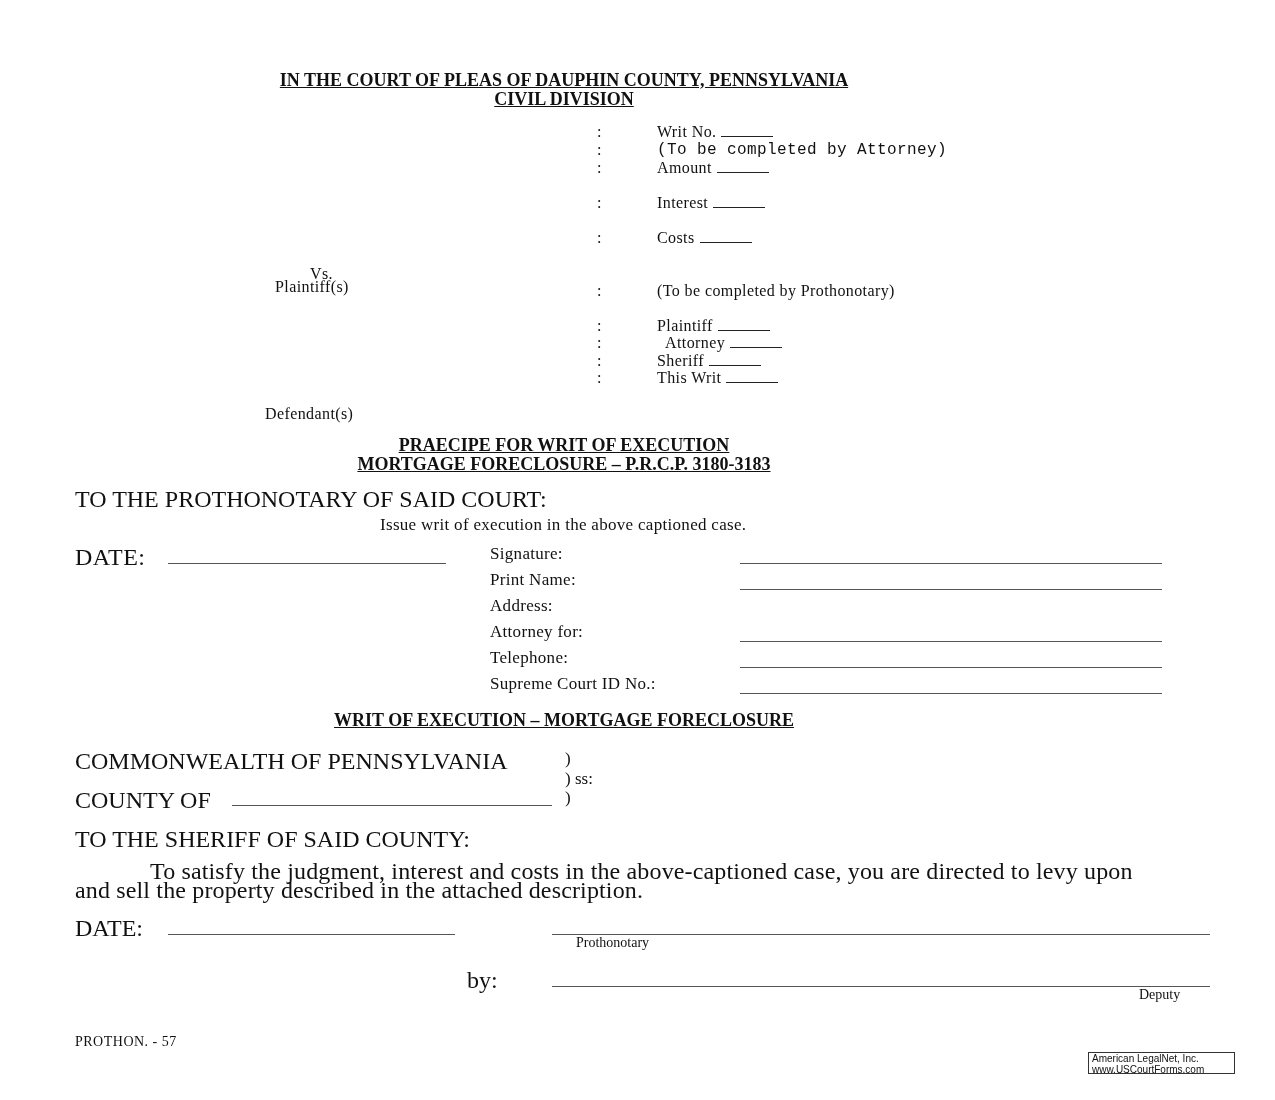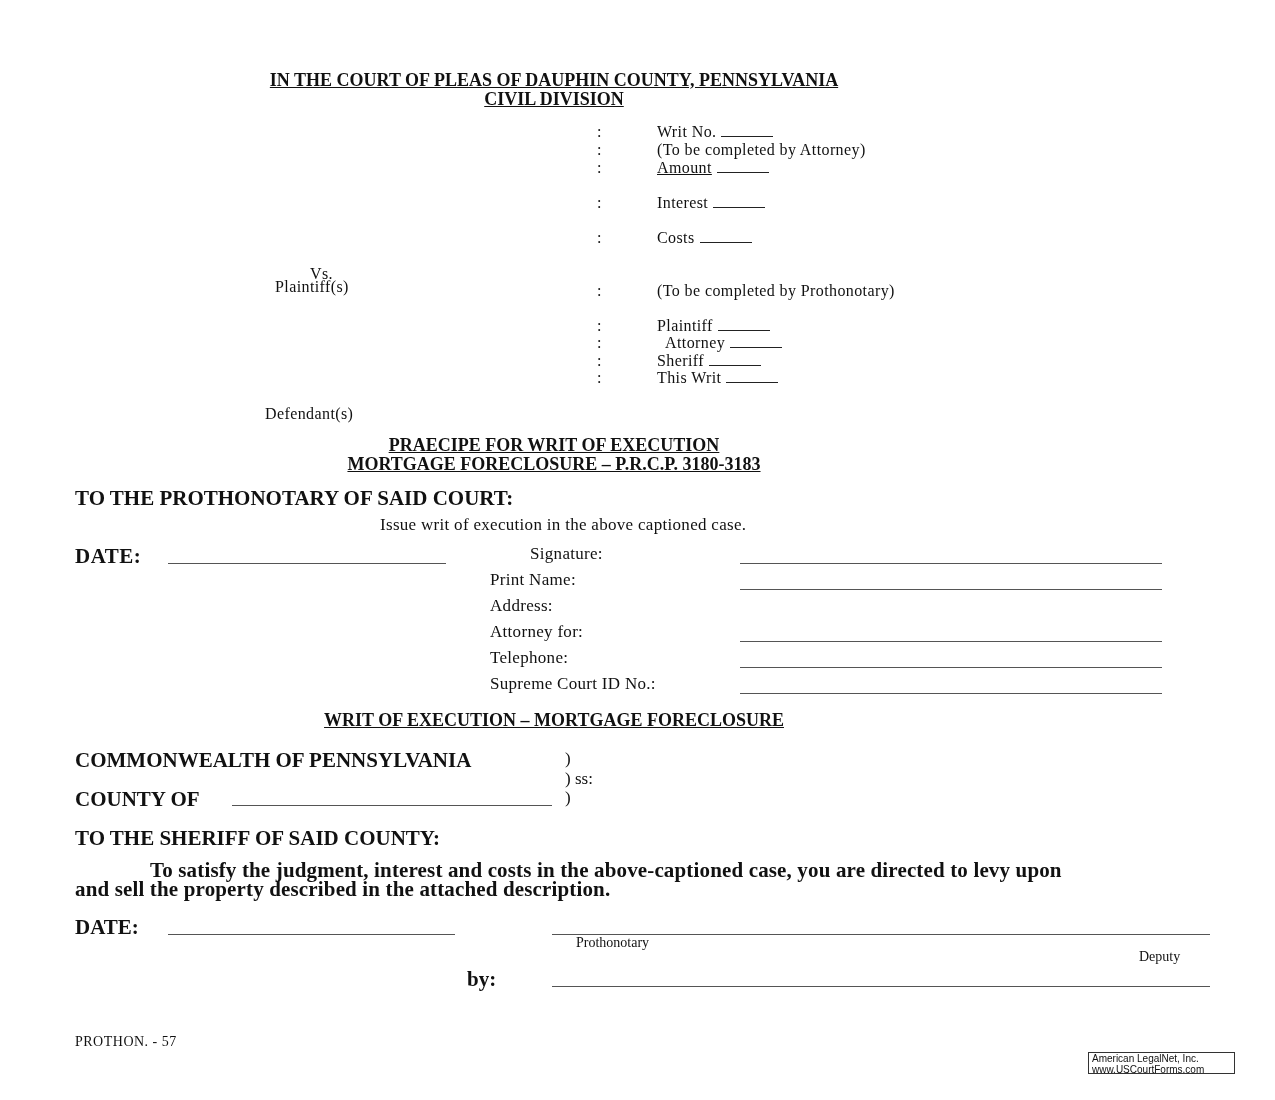--- a/index.html
+++ b/index.html
@@ -6,7 +6,7 @@
   body { width: 1275px; height: 1100px; position: relative; overflow: hidden;
          font-family: "Liberation Serif", "DejaVu Serif", serif; color: #111; }
   .abs { position: absolute; white-space: nowrap; }
-  .title { font-weight: bold; font-size: 18px; text-decoration: underline; text-align: center; left: 6px; width: 1096px; }
+  .title { font-weight: bold; font-size: 18px; text-decoration: underline; text-align: center; left: 16px; width: 1096px; }
   .t17 { font-size: 17px; }
   .t18 { font-size: 21px; font-weight: bold; }
   .t15 { font-size: 14px; }

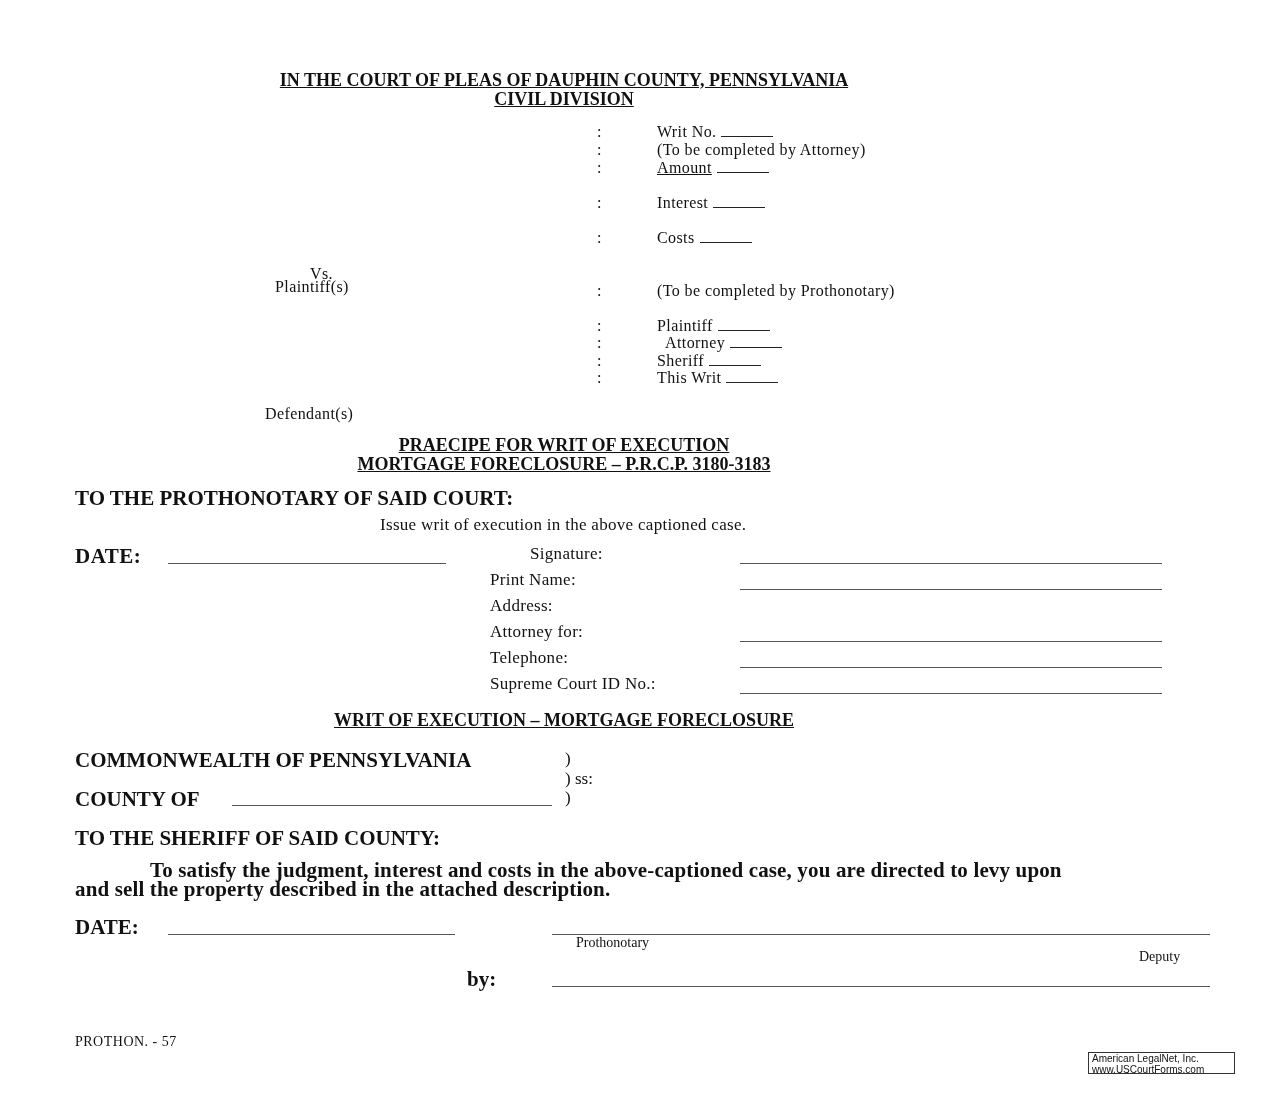--- a/index.html
+++ b/index.html
@@ -43,7 +43,7 @@
 <div class="abs cap" style="top:123px;">
   <span>Writ No.</span><span class="blank"></span>
 </div>
-<div class="abs cap" style="top:141px;">(To be completed by Attorney)</div>
+<div class="abs cap" style="top:141px;font-family:Liberation Mono, monospace;">(To be completed by Attorney)</div>
 <div class="abs cap" style="top:159px;text-decoration:underline;">
   <span>Amount</span><span class="blank"></span>
 </div>

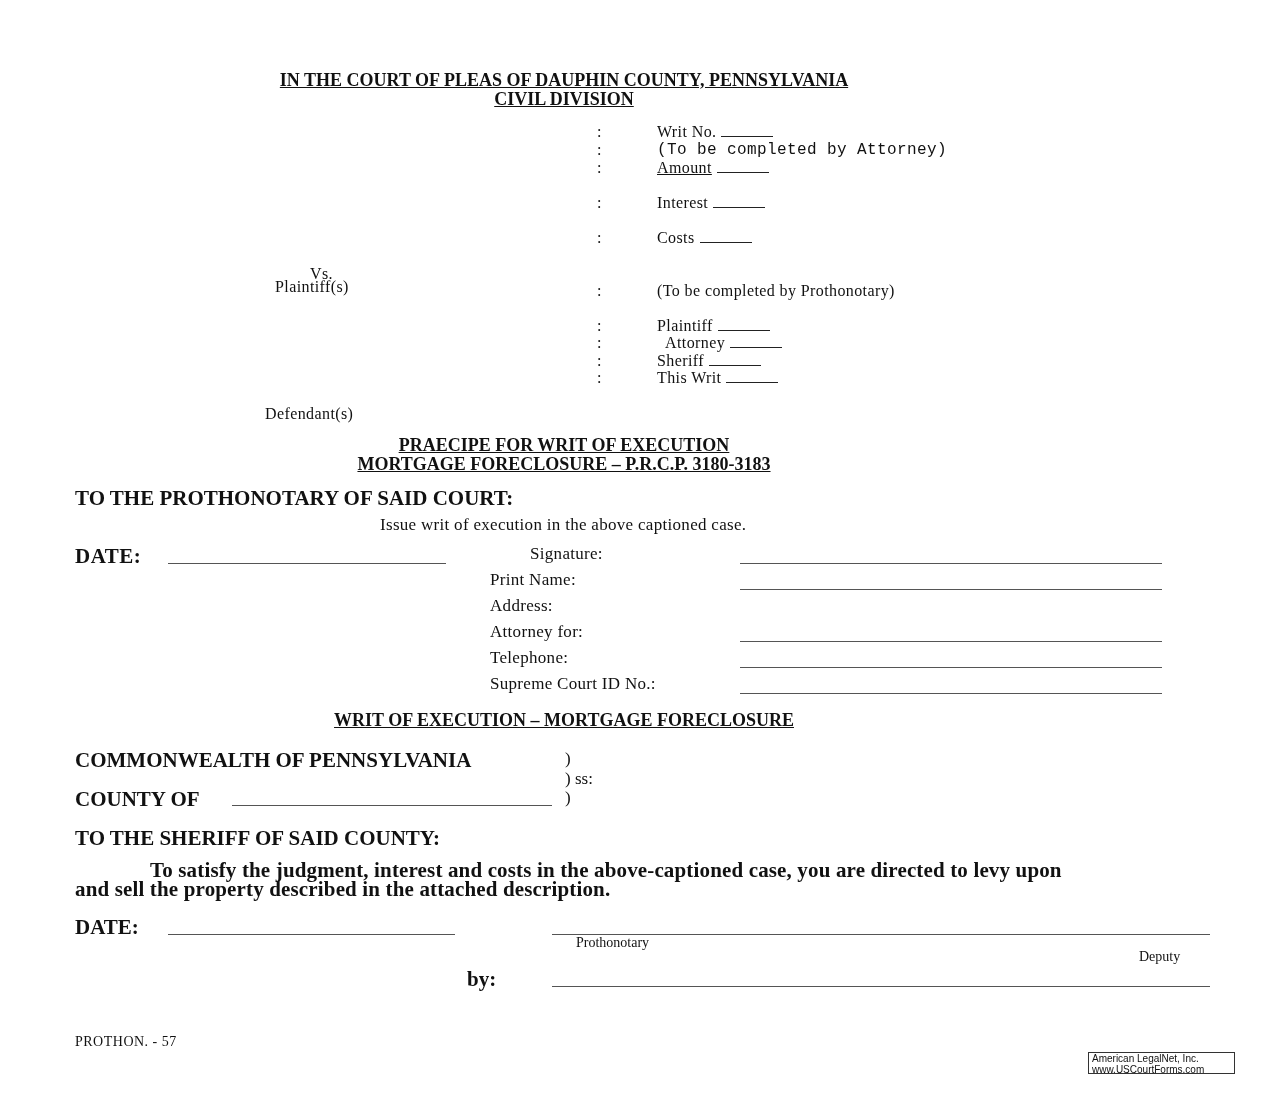--- a/index.html
+++ b/index.html
@@ -44,7 +44,7 @@
   <span>Writ No.</span><span class="blank"></span>
 </div>
 <div class="abs cap" style="top:141px;font-family:Liberation Mono, monospace;">(To be completed by Attorney)</div>
-<div class="abs cap" style="top:159px;text-decoration:underline;">
+<div class="abs cap" style="top:159px;">
   <span>Amount</span><span class="blank"></span>
 </div>
 <div class="abs cap" style="top:194px;">

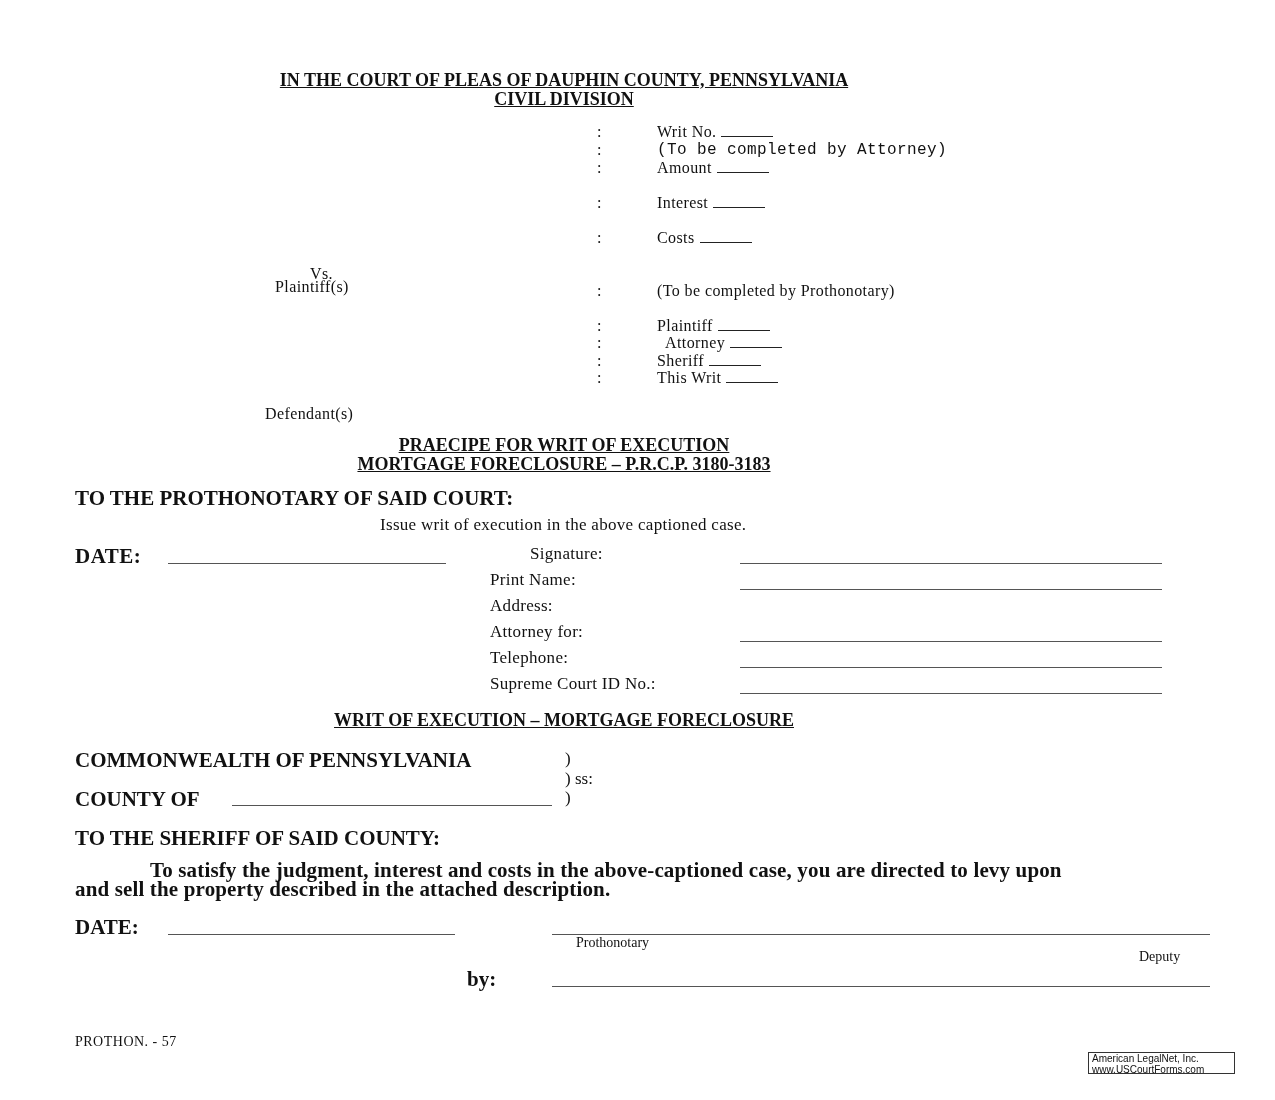--- a/index.html
+++ b/index.html
@@ -8,7 +8,7 @@
   .abs { position: absolute; white-space: nowrap; }
   .title { font-weight: bold; font-size: 18px; text-decoration: underline; text-align: center; left: 16px; width: 1096px; }
   .t17 { font-size: 17px; }
-  .t18 { font-size: 21px; font-weight: bold; }
+  .t18 { font-size: 24px; }
   .t15 { font-size: 14px; }
   .colon { left: 597px; font-size: 16px; }
   .cap { left: 657px; font-size: 16px; letter-spacing: 0.4px; }

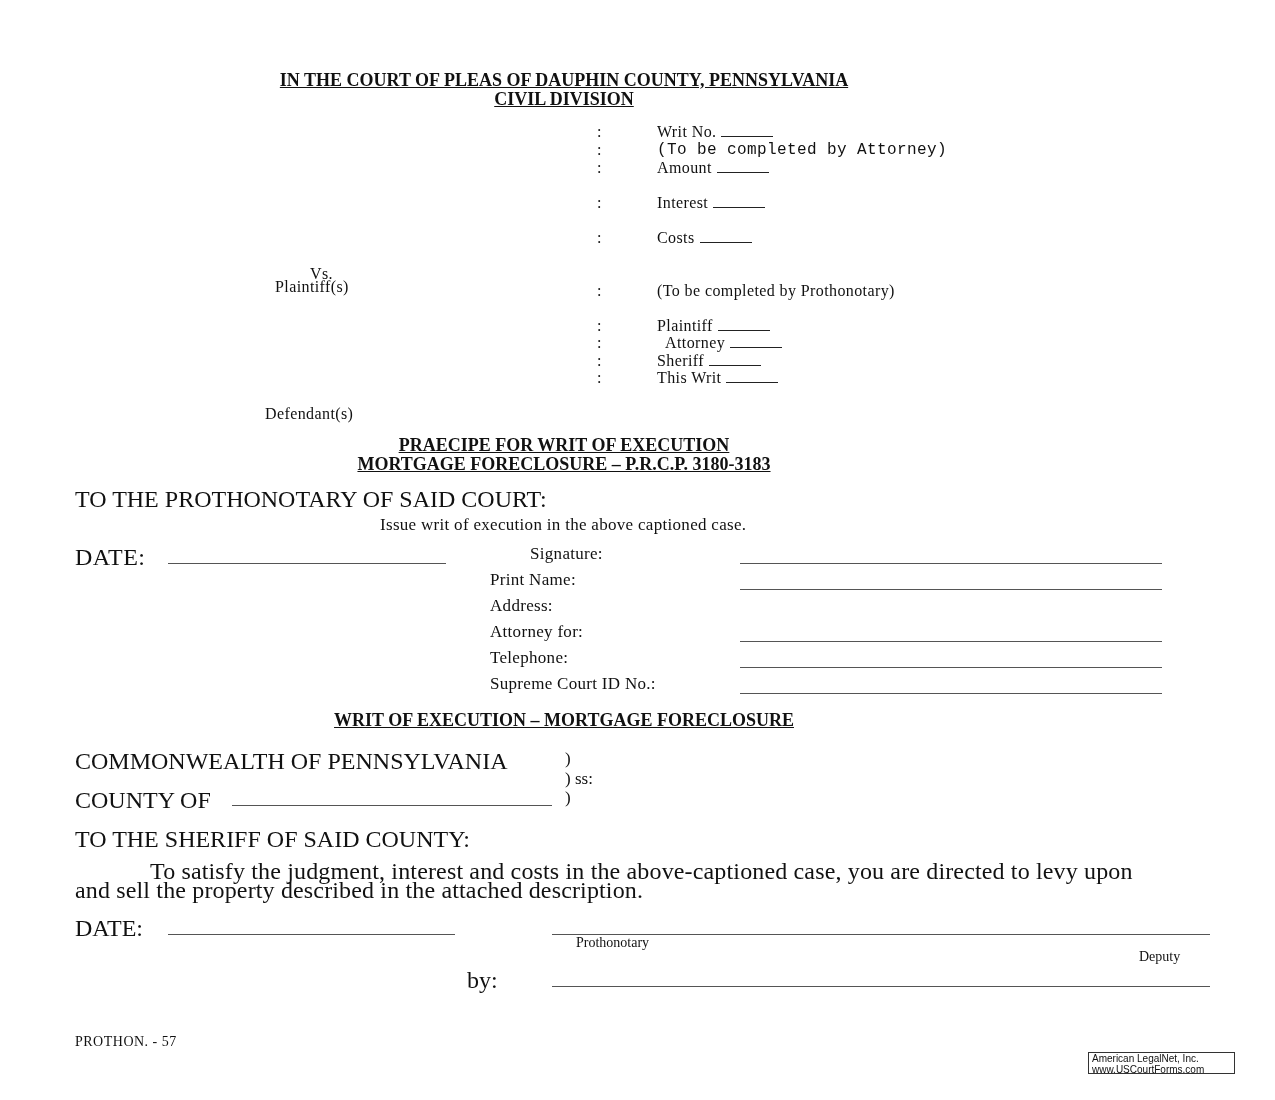--- a/index.html
+++ b/index.html
@@ -77,7 +77,7 @@
 <div class="abs t18" style="left:75px; top:544px; letter-spacing:0.5px;">DATE:</div>
 <div class="field-line" style="left:168px; top:563px; width:278px;"></div>
 
-<div class="abs sig-label" style="top:544px;margin-left:40px;">Signature:</div>
+<div class="abs sig-label" style="top:544px;">Signature:</div>
 <div class="field-line" style="left:740px; top:563px; width:422px;"></div>
 
 <div class="abs sig-label" style="top:570px;">Print Name:</div>

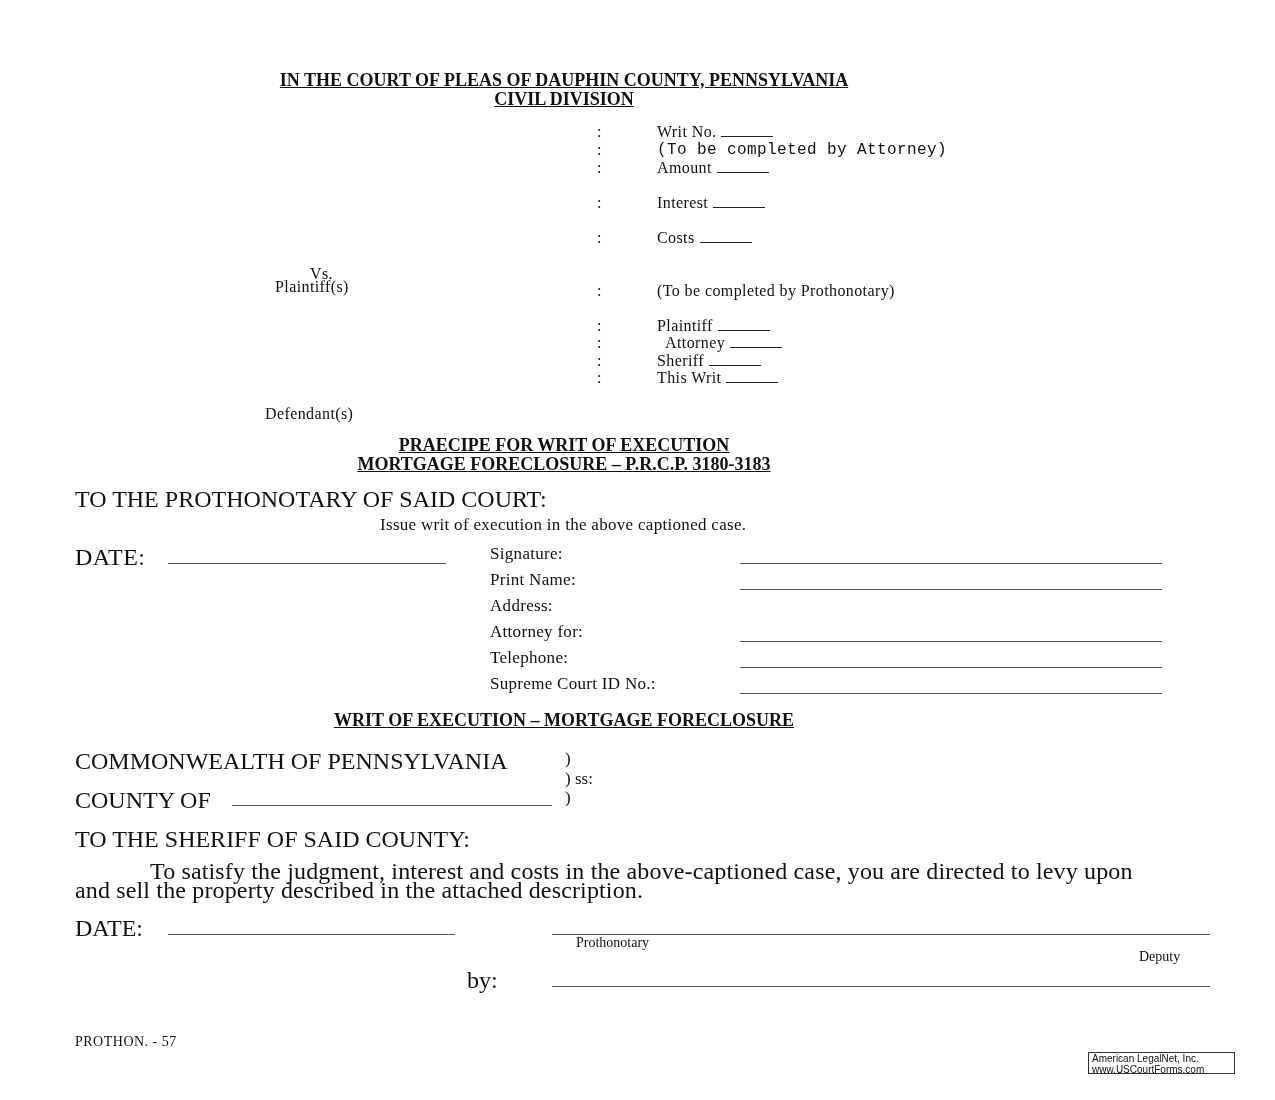--- a/index.html
+++ b/index.html
@@ -116,7 +116,7 @@
 
 <div class="abs t18" style="left:467px; top:967px;">by:</div>
 <div class="field-line" style="left:552px; top:986px; width:658px;"></div>
-<div class="abs t15" style="left:1139px; top:949px;">Deputy</div>
+<div class="abs t15" style="left:1139px; top:987px;">Deputy</div>
 
 <div class="abs" style="left:75px; top:1034px; font-size:14px; letter-spacing:0.5px;">PROTHON. - 57</div>
 <div class="footer-box">

